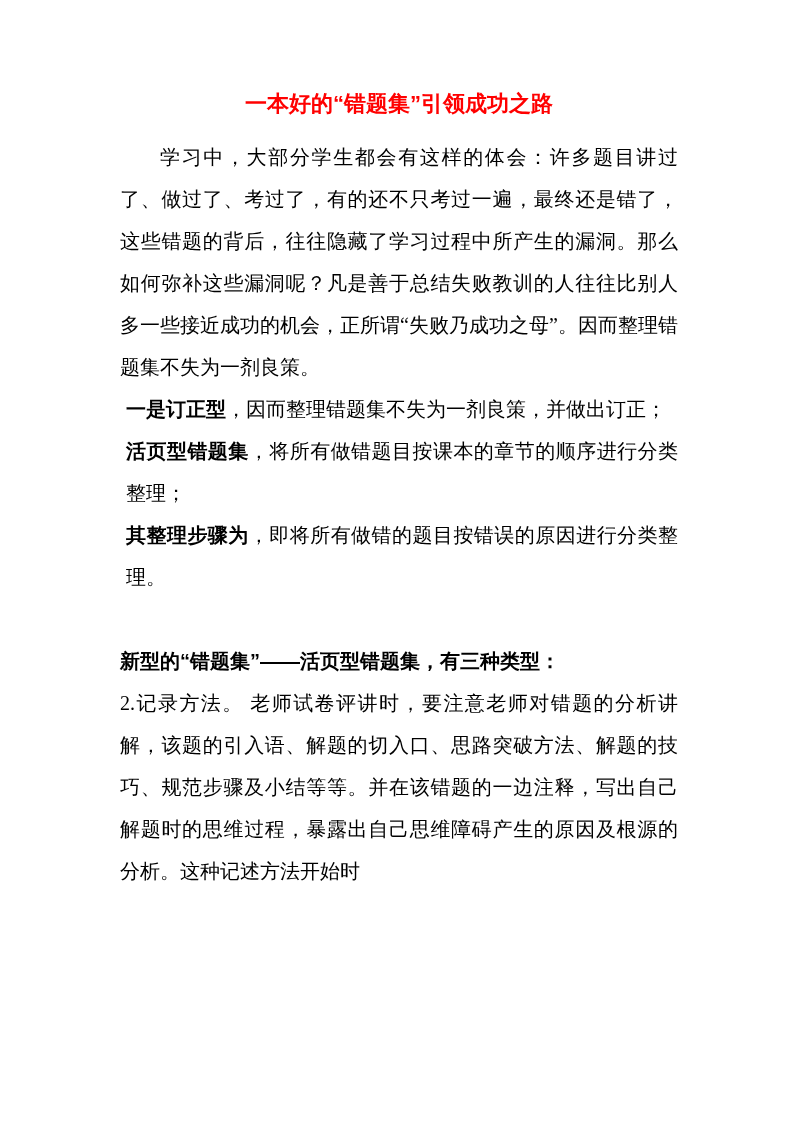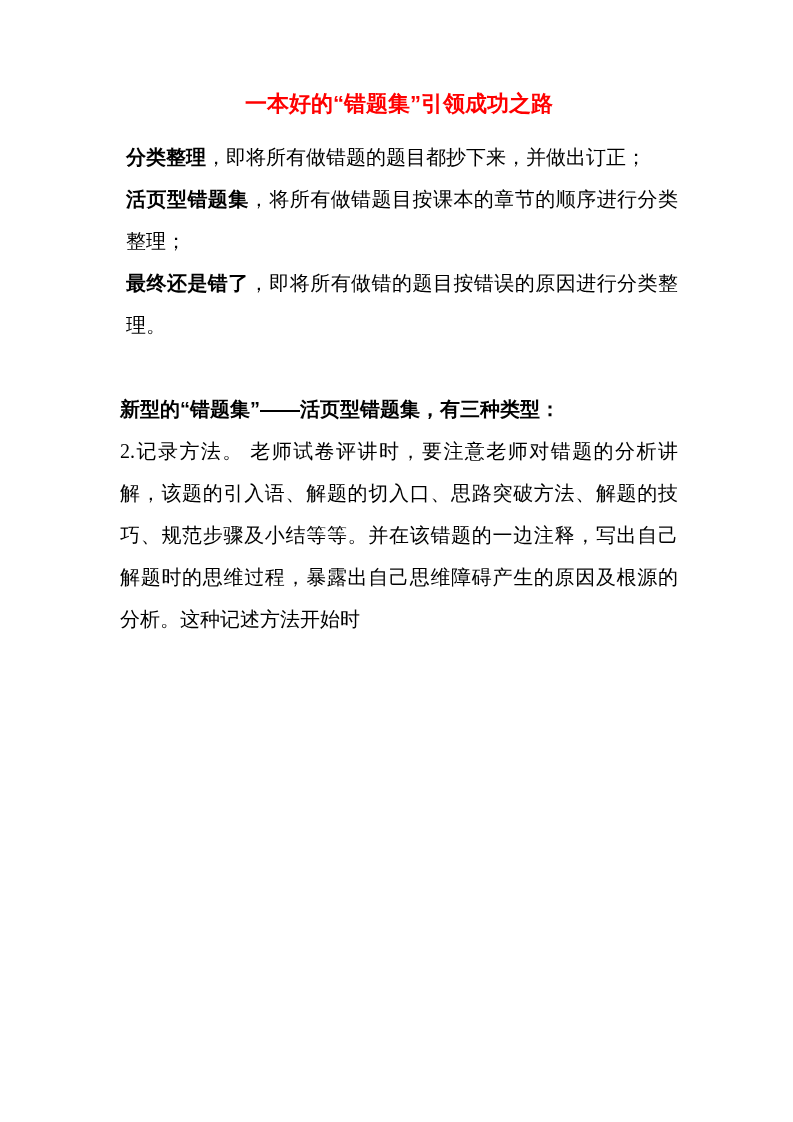--- a/index.html
+++ b/index.html
@@ -55,6 +55,7 @@
 <div class="page">
   <h1 class="doc-title">一本好的“错题集”引领成功之路</h1>
   <div>
+      <p class="para body indent"><span>学习中，大部分学生都会有这样的体会：许多题目讲过了、做过了、考过了，有的还不只考过一遍，最终还是错了，这些错题的背后，往往隐藏了学习过程中所产生的漏洞。那么如何弥补这些漏洞呢？凡是善于总结失败教训的人往往比别人多一些接近成功的机会，正所谓“失败乃成功之母”。因而整理错题集不失为一剂良策。</span></p>
       <p class="para list"><span class="bold">分类整理</span><span>，即将所有做错题的题目都抄下来，并做出订正；</span></p>
       <p class="para list"><span class="bold">活页型错题集</span><span>，将所有做错题目按课本的章节的顺序进行分类整理；</span></p>
       <p class="para list"><span class="bold">最终还是错了</span><span>，即将所有做错的题目按错误的原因进行分类整理。</span></p>

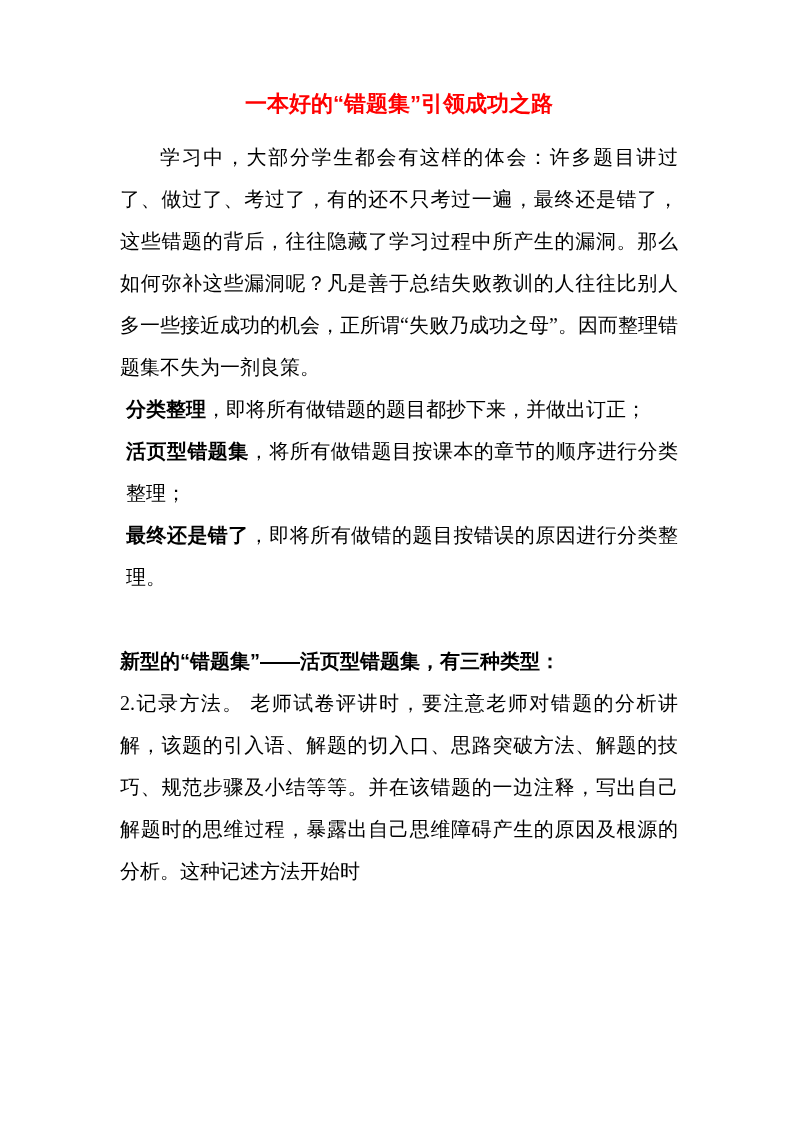--- a/index.html
+++ b/index.html
@@ -56,7 +56,7 @@
   <h1 class="doc-title">一本好的“错题集”引领成功之路</h1>
   <div>
       <p class="para body indent"><span>学习中，大部分学生都会有这样的体会：许多题目讲过了、做过了、考过了，有的还不只考过一遍，最终还是错了，这些错题的背后，往往隐藏了学习过程中所产生的漏洞。那么如何弥补这些漏洞呢？凡是善于总结失败教训的人往往比别人多一些接近成功的机会，正所谓“失败乃成功之母”。因而整理错题集不失为一剂良策。</span></p>
-      <p class="para list"><span class="bold">分类整理</span><span>，即将所有做错题的题目都抄下来，并做出订正；</span></p>
+      <p class="para list"><span class="bold">一是订正型</span><span>，即将所有做错题的题目都抄下来，并做出订正；</span></p>
       <p class="para list"><span class="bold">活页型错题集</span><span>，将所有做错题目按课本的章节的顺序进行分类整理；</span></p>
       <p class="para list"><span class="bold">最终还是错了</span><span>，即将所有做错的题目按错误的原因进行分类整理。</span></p>
       <p class="para heading"><span class="bold">新型的“错题集”——活页型错题集，有三种类型：</span></p>

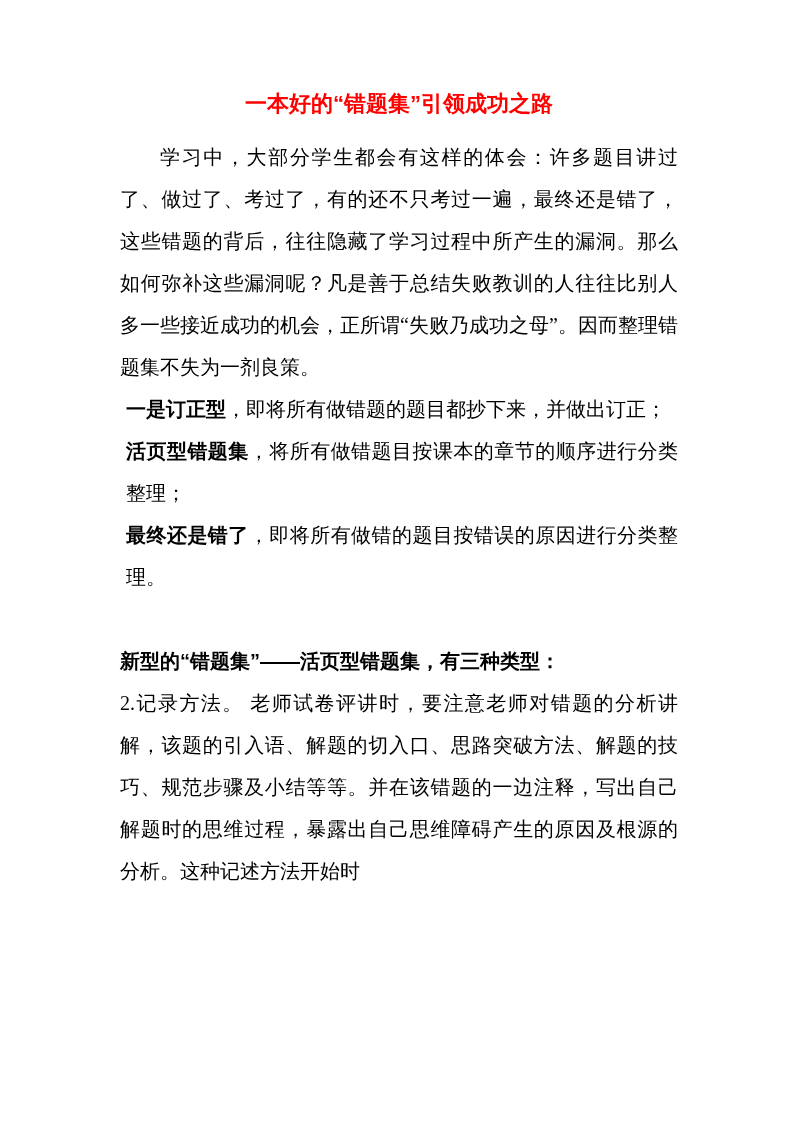--- a/index.html
+++ b/index.html
@@ -56,7 +56,7 @@
   <h1 class="doc-title">一本好的“错题集”引领成功之路</h1>
   <div>
       <p class="para body indent"><span>学习中，大部分学生都会有这样的体会：许多题目讲过了、做过了、考过了，有的还不只考过一遍，最终还是错了，这些错题的背后，往往隐藏了学习过程中所产生的漏洞。那么如何弥补这些漏洞呢？凡是善于总结失败教训的人往往比别人多一些接近成功的机会，正所谓“失败乃成功之母”。因而整理错题集不失为一剂良策。</span></p>
-      <p class="para list"><span class="bold">一是订正型</span><span>，即将所有做错题的题目都抄下来，并做出订正；</span></p>
+      <p class="para list"><span class="bold">一是订正型</span><span>，因而整理错题集不失为一剂良策，并做出订正；</span></p>
       <p class="para list"><span class="bold">活页型错题集</span><span>，将所有做错题目按课本的章节的顺序进行分类整理；</span></p>
       <p class="para list"><span class="bold">最终还是错了</span><span>，即将所有做错的题目按错误的原因进行分类整理。</span></p>
       <p class="para heading"><span class="bold">新型的“错题集”——活页型错题集，有三种类型：</span></p>

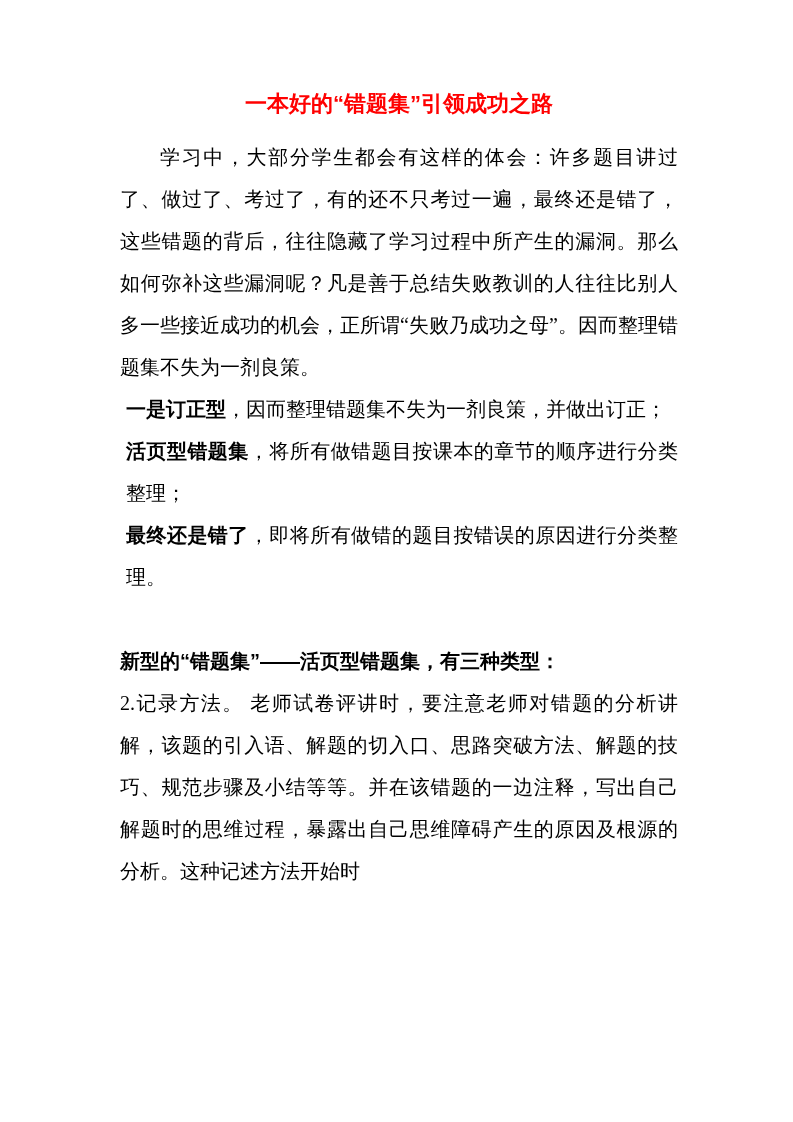--- a/index.html
+++ b/index.html
@@ -58,7 +58,7 @@
       <p class="para body indent"><span>学习中，大部分学生都会有这样的体会：许多题目讲过了、做过了、考过了，有的还不只考过一遍，最终还是错了，这些错题的背后，往往隐藏了学习过程中所产生的漏洞。那么如何弥补这些漏洞呢？凡是善于总结失败教训的人往往比别人多一些接近成功的机会，正所谓“失败乃成功之母”。因而整理错题集不失为一剂良策。</span></p>
       <p class="para list"><span class="bold">一是订正型</span><span>，因而整理错题集不失为一剂良策，并做出订正；</span></p>
       <p class="para list"><span class="bold">活页型错题集</span><span>，将所有做错题目按课本的章节的顺序进行分类整理；</span></p>
-      <p class="para list"><span class="bold">最终还是错了</span><span>，即将所有做错的题目按错误的原因进行分类整理。</span></p>
+      <p class="para list"><span class="bold">其整理步骤为</span><span>，即将所有做错的题目按错误的原因进行分类整理。</span></p>
       <p class="para heading"><span class="bold">新型的“错题集”——活页型错题集，有三种类型：</span></p>
       <p class="para body"><span>2.记录方法。 老师试卷评讲时，要注意老师对错题的分析讲解，该题的引入语、解题的切入口、思路突破方法、解题的技巧、规范步骤及小结等等。并在该错题的一边注释，写出自己解题时的思维过程，暴露出自己思维障碍产生的原因及根源的分析。这种记述方法开始时</span></p>
     </div>

